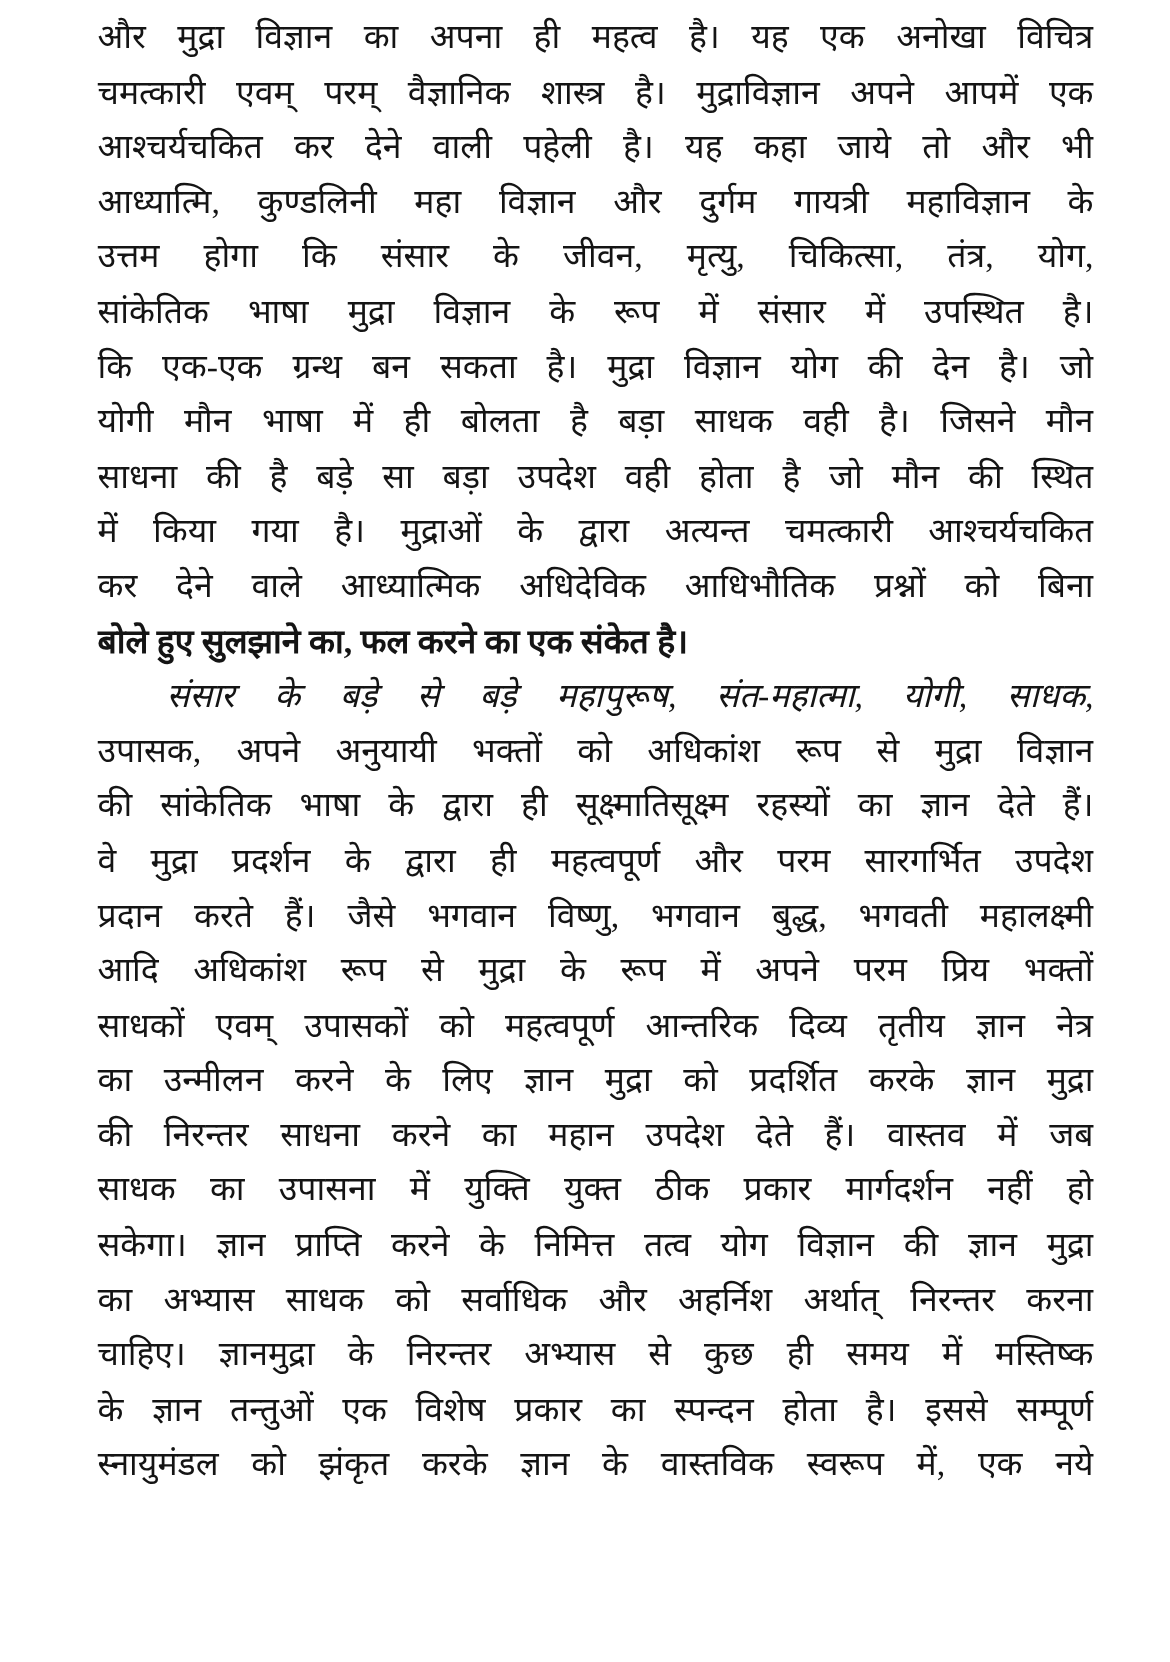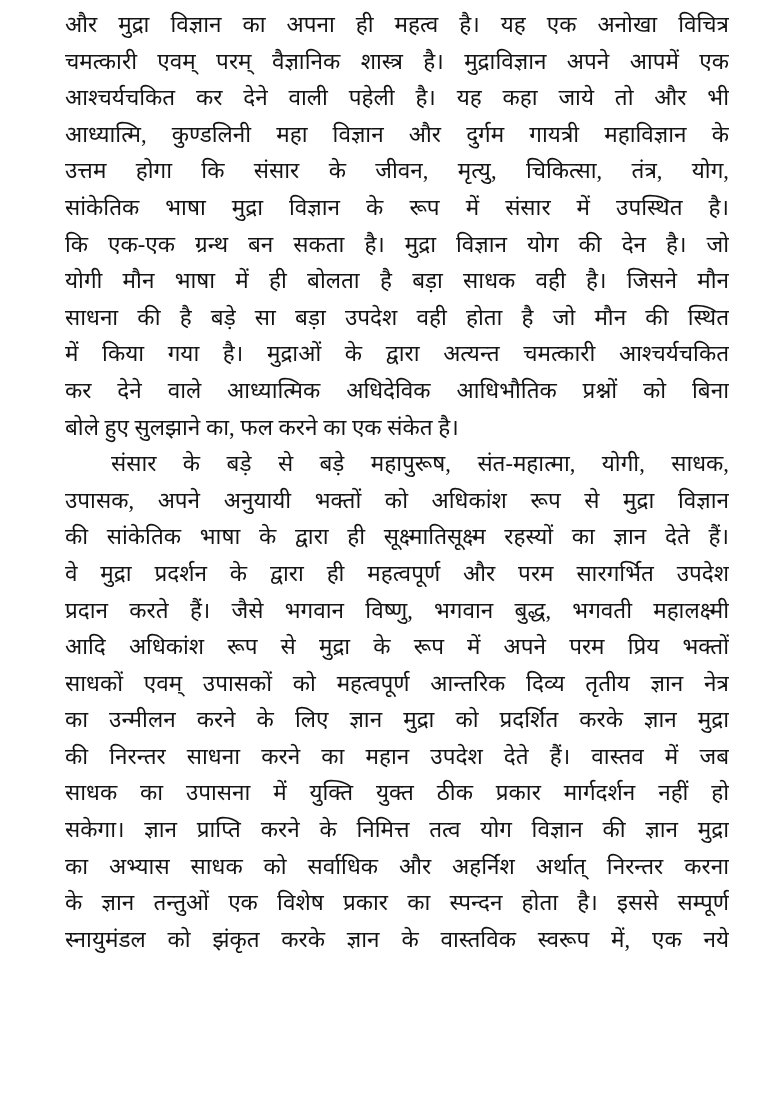--- a/index.html
+++ b/index.html
@@ -37,6 +37,7 @@
   .line.short {
     text-align: left;
     text-align-last: left;
+    font-weight: bold;
   }
   .line.indent {
     padding-left: 46px;

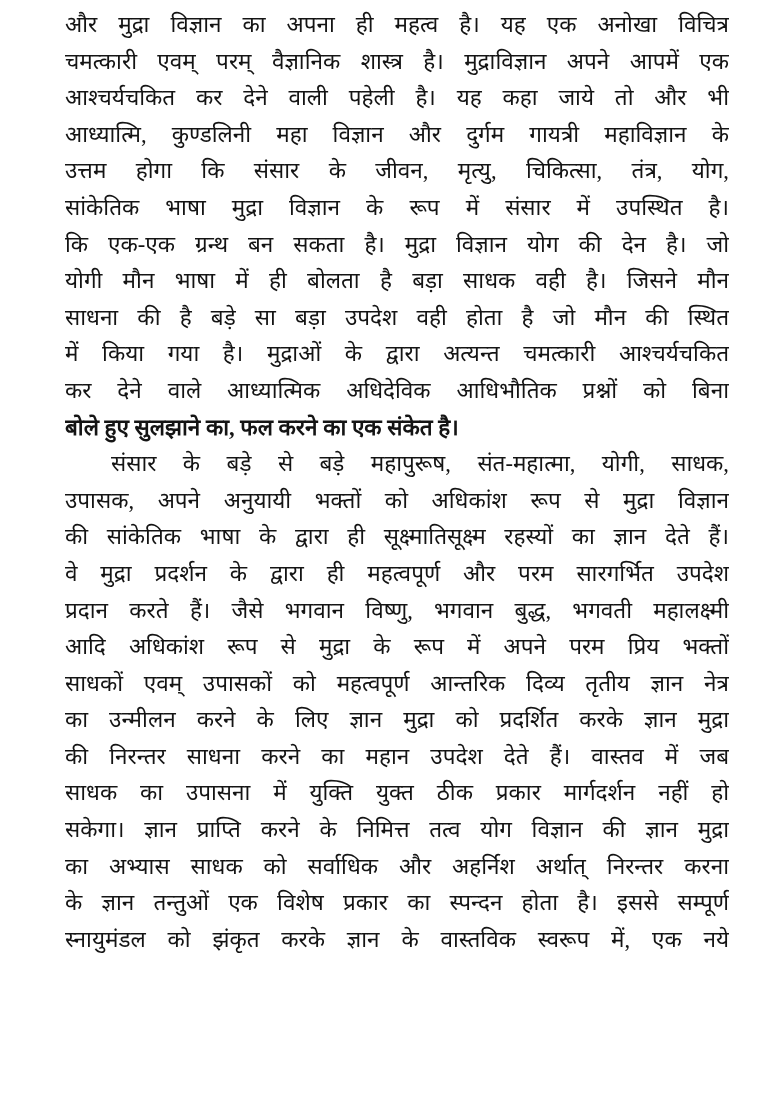--- a/index.html
+++ b/index.html
@@ -41,6 +41,7 @@
   }
   .line.indent {
     padding-left: 46px;
+    font-style: italic;
   }
 </style>
 </head>

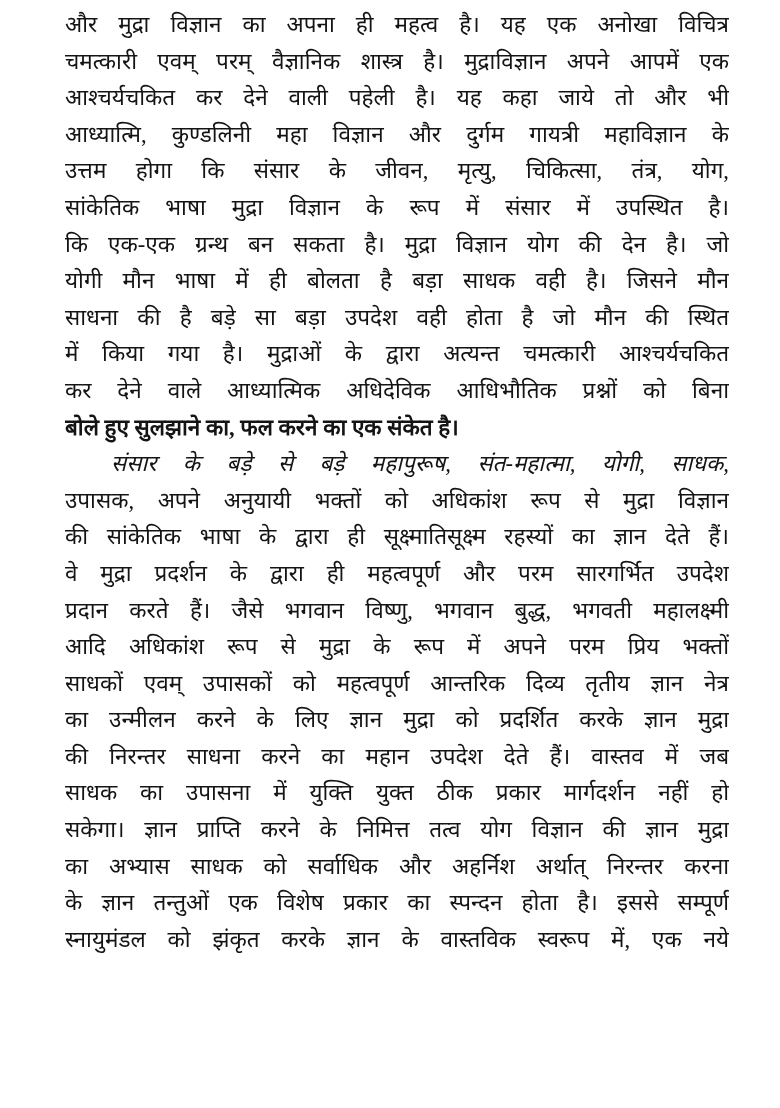--- a/index.html
+++ b/index.html
@@ -78,6 +78,7 @@
       <div class="line">साधक का उपासना में युक्ति युक्त ठीक प्रकार मार्गदर्शन नहीं हो</div>
       <div class="line">सकेगा। ज्ञान प्राप्ति करने के निमित्त तत्व योग विज्ञान की ज्ञान मुद्रा</div>
       <div class="line">का अभ्यास साधक को सर्वाधिक और अहर्निश अर्थात् निरन्तर करना</div>
+      <div class="line">चाहिए। ज्ञानमुद्रा के निरन्तर अभ्यास से कुछ ही समय में मस्तिष्क</div>
       <div class="line">के ज्ञान तन्तुओं एक विशेष प्रकार का स्पन्दन होता है। इससे सम्पूर्ण</div>
       <div class="line">स्नायुमंडल को झंकृत करके ज्ञान के वास्तविक स्वरूप में, एक नये</div>
     </div>

